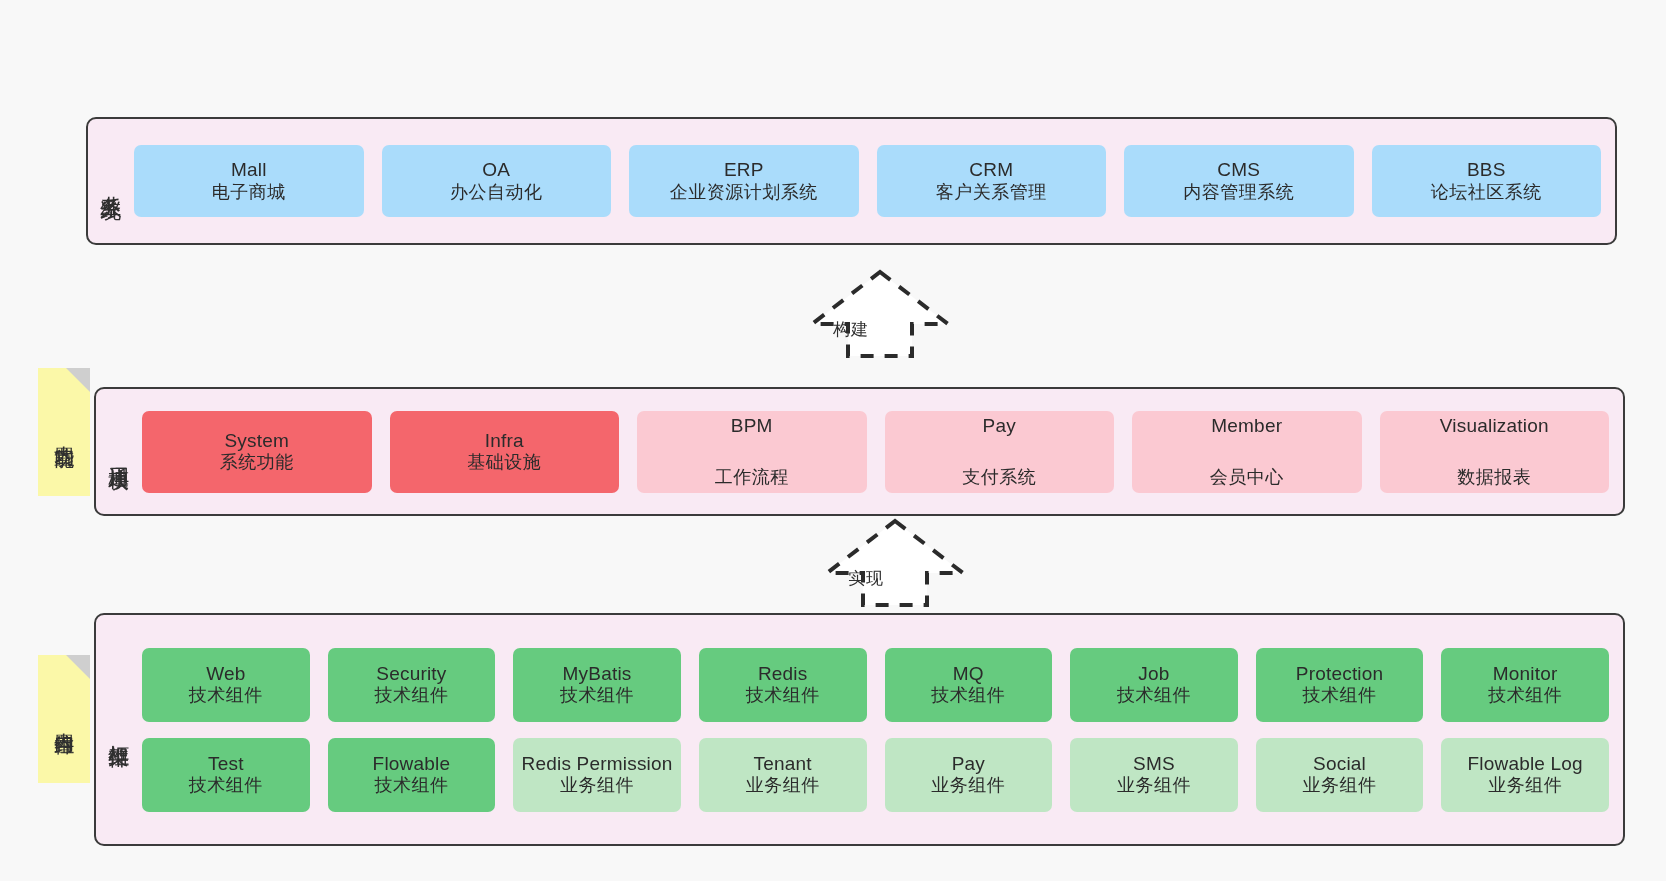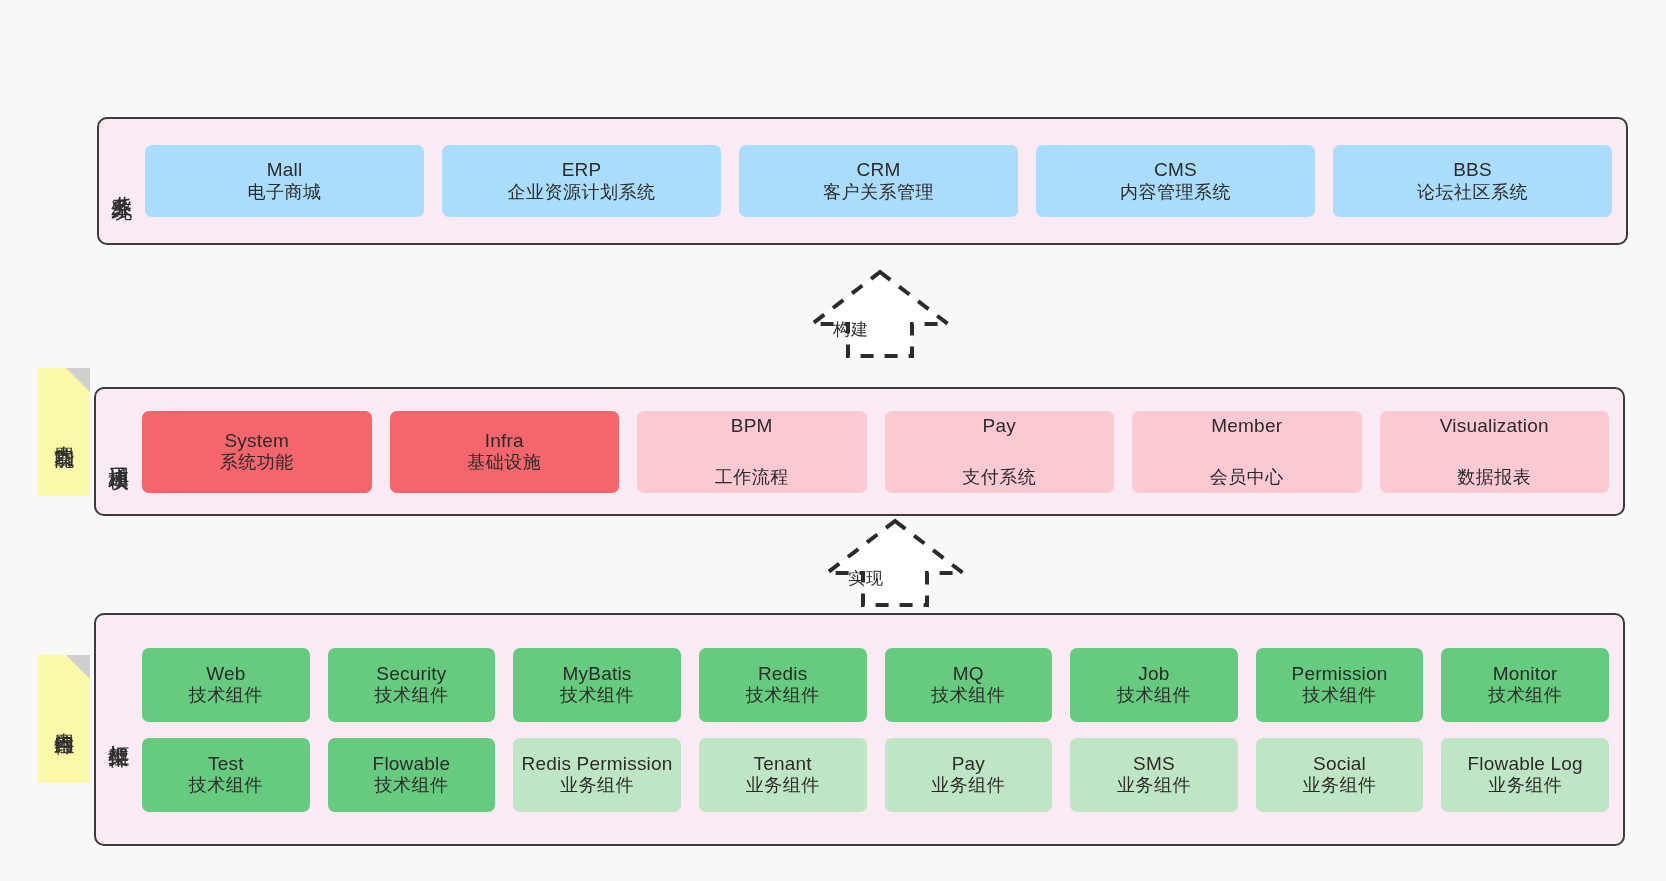--- a/index.html
+++ b/index.html
@@ -150,7 +150,7 @@
 
 <div id="canvas">
 
-  <div class="layer" id="layer-business" style="left:97px; top:117px; width:1531px; height:128px;">
+  <div class="layer" id="layer-business" style="left:86px; top:117px; width:1531px; height:128px;">
     <div class="layer-title">业务系统</div>
     <div class="layer-body">
       <div class="row" id="row-business">

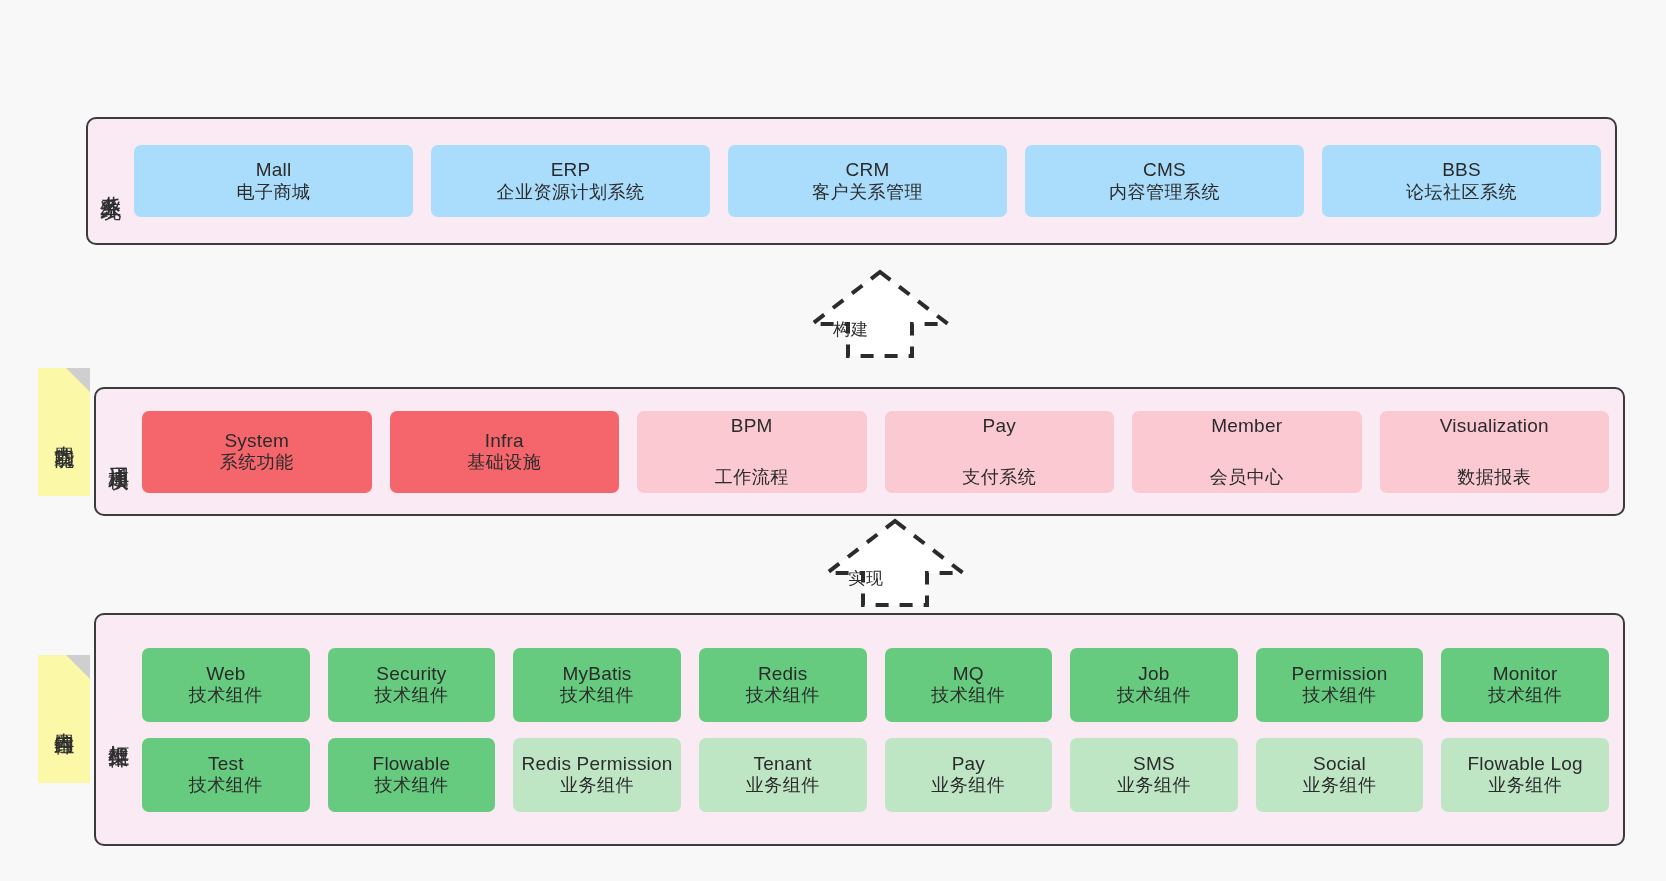--- a/index.html
+++ b/index.html
@@ -159,6 +159,10 @@
             <div class="cn">电子商城</div>
           </div>
           <div class="node h-biz c-blue">
+            <div class="en">OA</div>
+            <div class="cn">办公自动化</div>
+          </div>
+          <div class="node h-biz c-blue">
             <div class="en">ERP</div>
             <div class="cn">企业资源计划系统</div>
           </div>

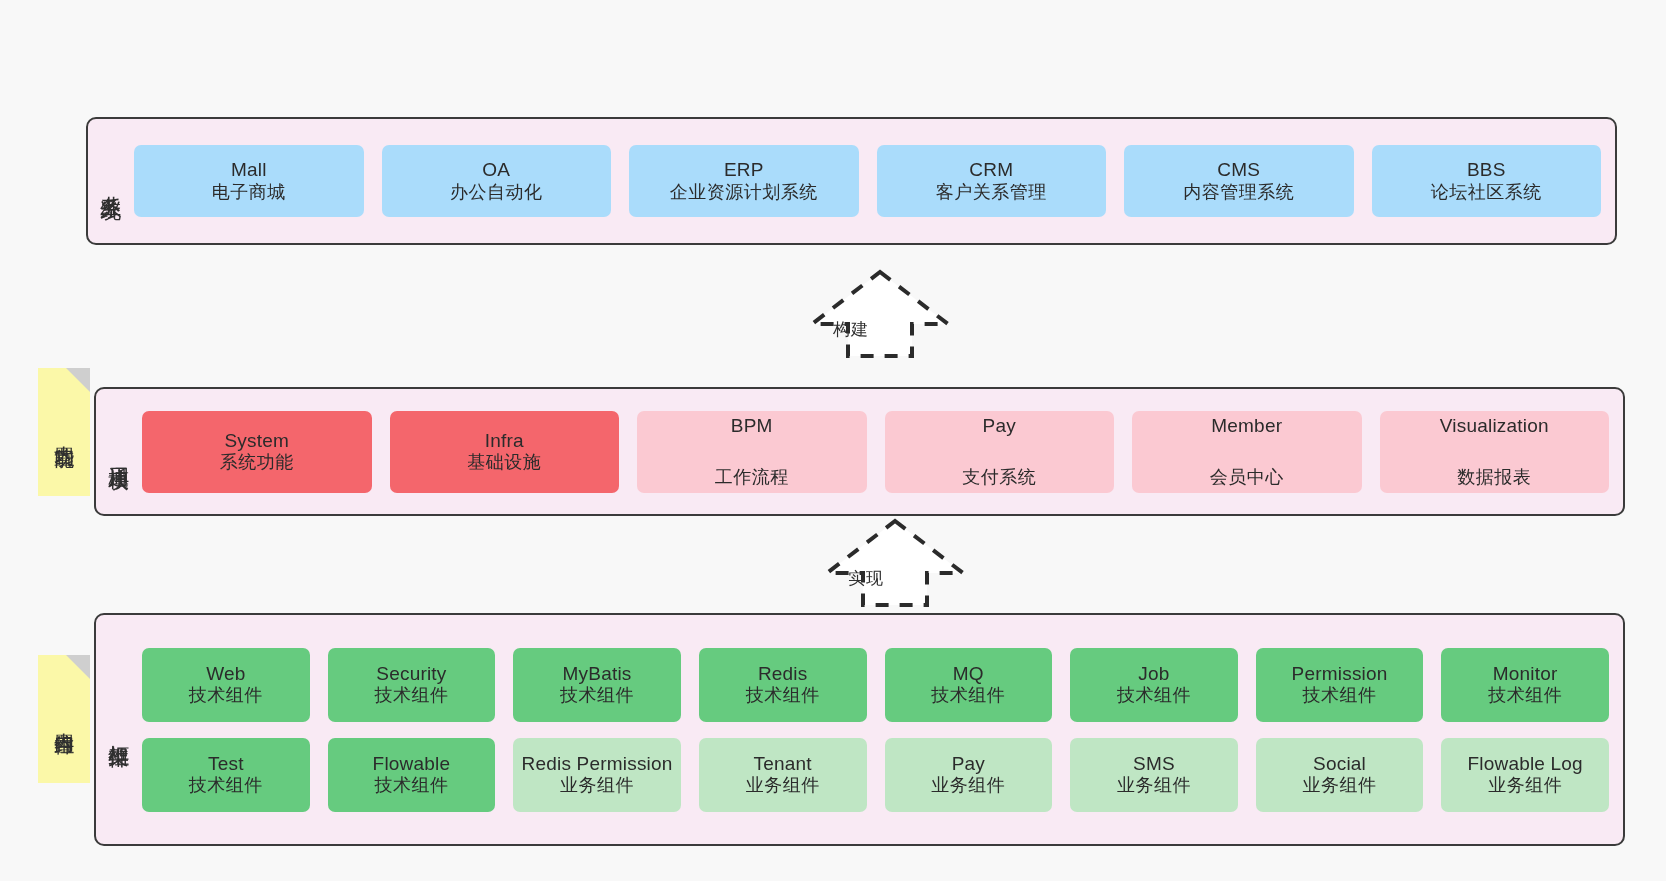--- a/index.html
+++ b/index.html
@@ -267,7 +267,7 @@
             <div class="cn">技术组件</div>
           </div>
           <div class="node h-frame c-green-strong">
-            <div class="en">Permission</div>
+            <div class="en">Protection</div>
             <div class="cn">技术组件</div>
           </div>
           <div class="node h-frame c-green-strong">

